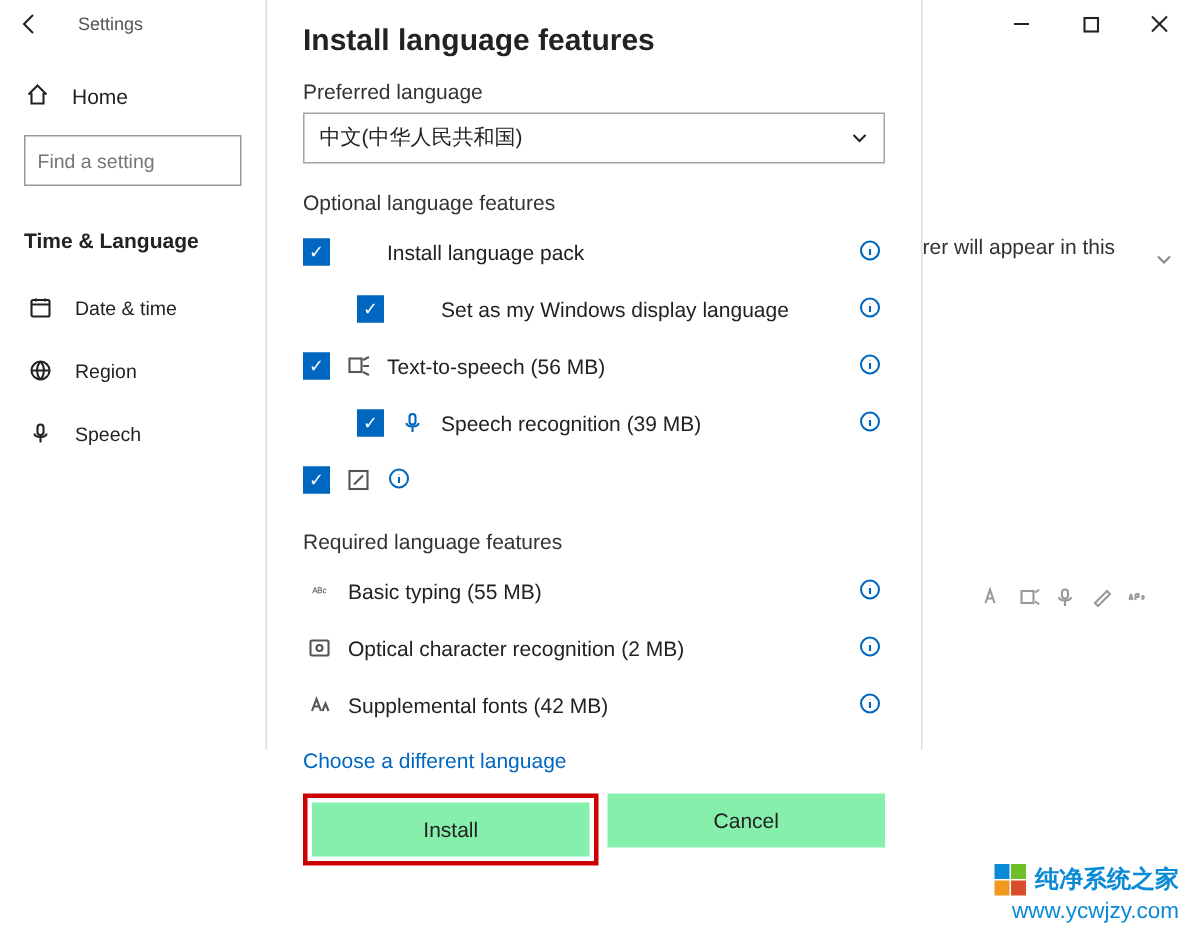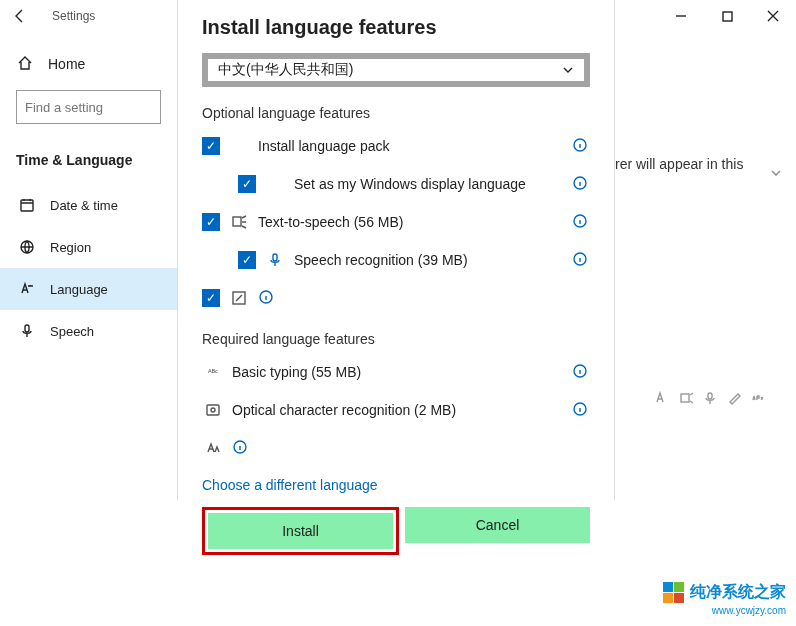--- a/index.html
+++ b/index.html
@@ -161,6 +161,7 @@
 
 <div class="modal">
   <h1>Install language features</h1>
+  <div class="m-section">Preferred language</div>
   <div class="select">
     <span>中文(中华人民共和国)</span>
     <svg width="12" height="12">

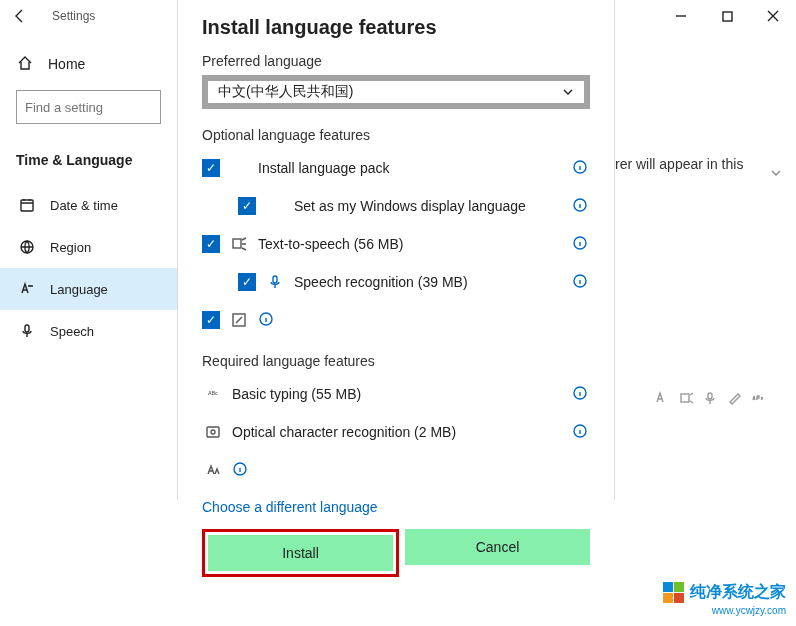--- a/index.html
+++ b/index.html
@@ -27,7 +27,7 @@
  .modal { position:absolute; top:0; left:177px; width:438px; height:500px; background:#fff; border-left:1px solid #ddd; border-right:1px solid #ddd; padding:16px 24px 0 24px; }
  .modal h1 { font-size:20px; font-weight:600; margin-bottom:14px; }
  .m-section { font-size:14px; color:#333; margin-bottom:6px;}
- .select { height:34px; border:6px solid #a3a3a3; display:flex; align-items:center; justify-content:space-between; padding:0 10px; margin-bottom:18px; cursor:pointer;}
+ .select { height:34px; border:1px solid #a3a3a3; display:flex; align-items:center; justify-content:space-between; padding:0 10px; margin-bottom:18px; cursor:pointer;}
  .featrow { display:flex; align-items:center; height:38px; }
  .featrow.indent { padding-left:36px; }
  .featrow .chk { width:18px; height:18px; border:1px solid #0067c0; background:#0067c0; display:flex; align-items:center; justify-content:center; color:#fff; font-size:12px; cursor:pointer;}

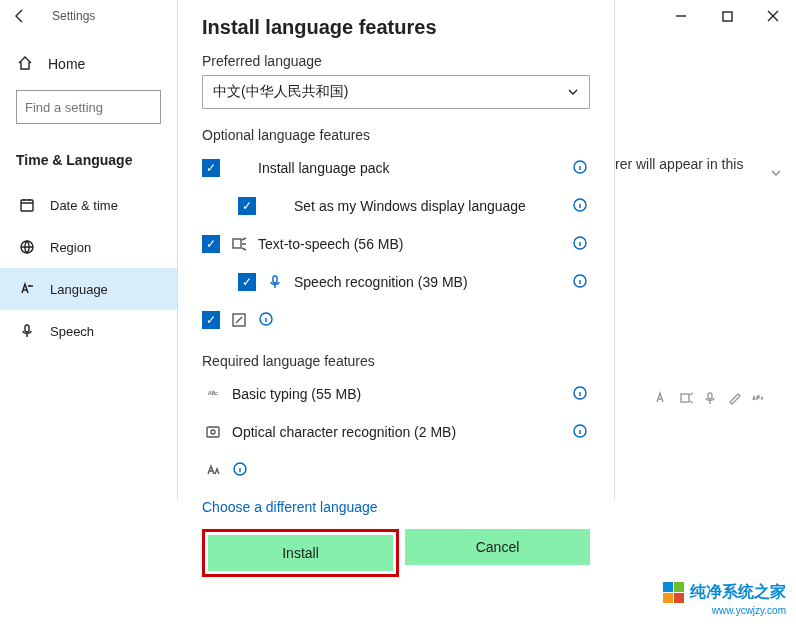--- a/index.html
+++ b/index.html
@@ -114,14 +114,6 @@
       </span>
     <span>Region</span>
   </div>
-  <div class="nav-item active">
-    <span class="ic">
-        <svg width="16" height="16">
-          <path d="M3 12 L6 3 L9 12 M4 9 H8 M9 5 H14 M11 5 V4"></path>
-        </svg>
-      </span>
-    <span>Language</span>
-  </div>
   <div class="nav-item">
     <span class="ic">
         <svg width="16" height="16">

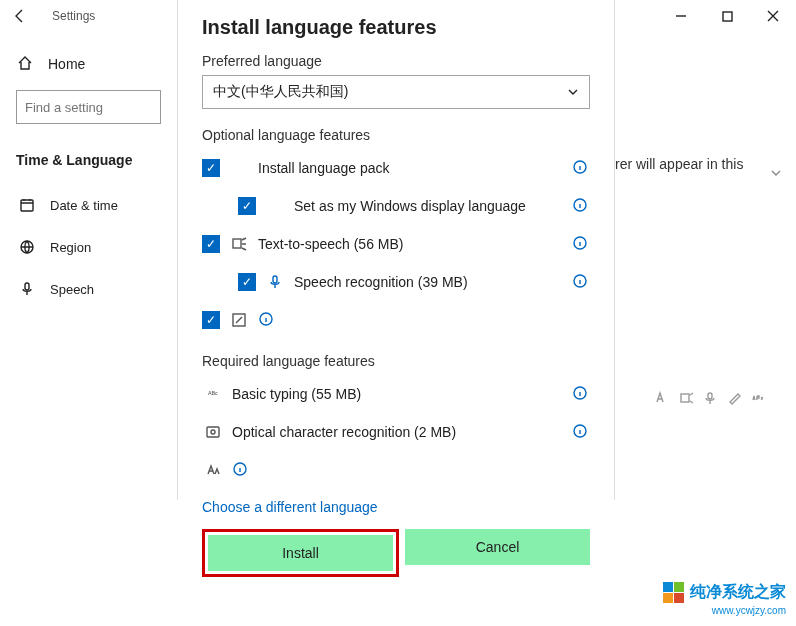--- a/index.html
+++ b/index.html
@@ -252,6 +252,7 @@
           <path d="M3 12 L6 4 L9 12 M4 9 H8 M10 12 L12 7 L14 12"></path>
         </svg>
       </span>
+    <span class="flabel">Supplemental fonts (42 MB)</span>
     <span class="info"><svg width="16" height="16">
           <circle cx="8" cy="8" r="6"></circle>
           <path d="M8 5 V5.1 M8 7 V11"></path>

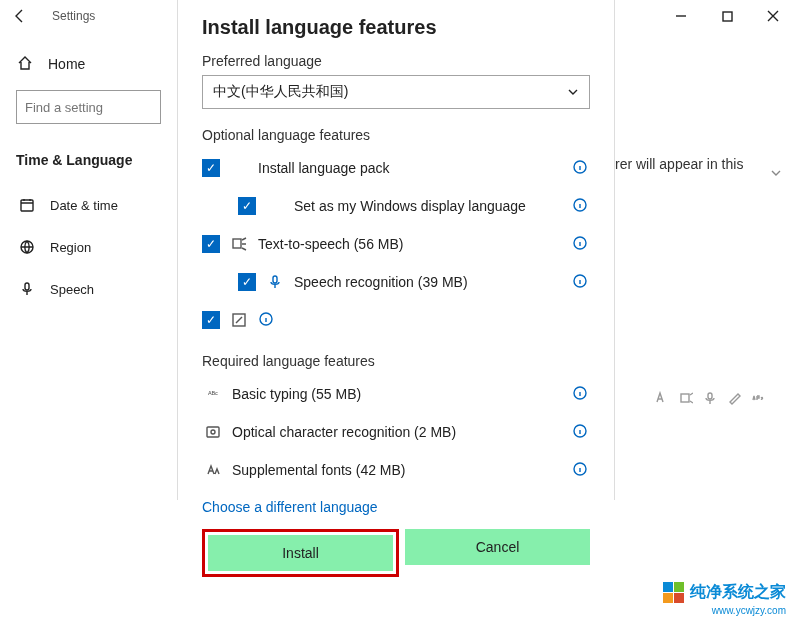--- a/index.html
+++ b/index.html
@@ -49,7 +49,7 @@
  .wm-logo .sq span:nth-child(2){background:#6fbf2a;}
  .wm-logo .sq span:nth-child(3){background:#f39a1e;}
  .wm-logo .sq span:nth-child(4){background:#d94b2b;}
- .wm-url { font-size:10px; color:#0a8ad6; margin-top:2px; }
+ .wm-url { font-size:15px; color:#0a8ad6; margin-top:2px; }
 
  svg { stroke:currentColor; fill:none; stroke-width:1.4; }
 </style>

